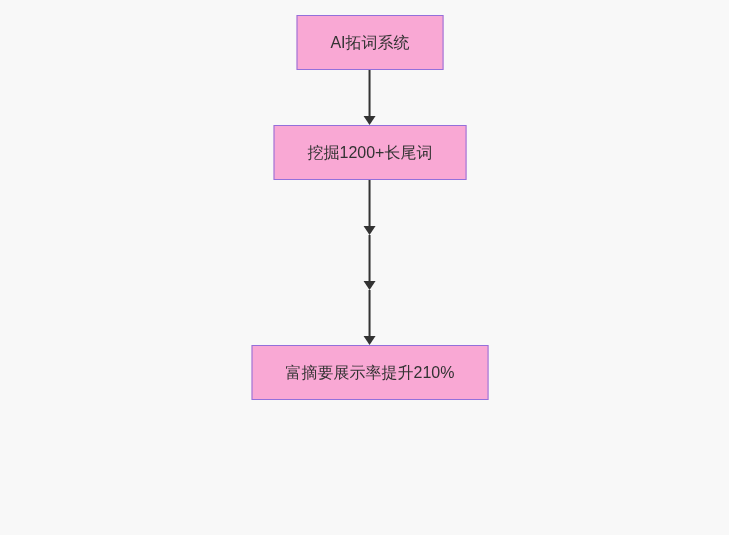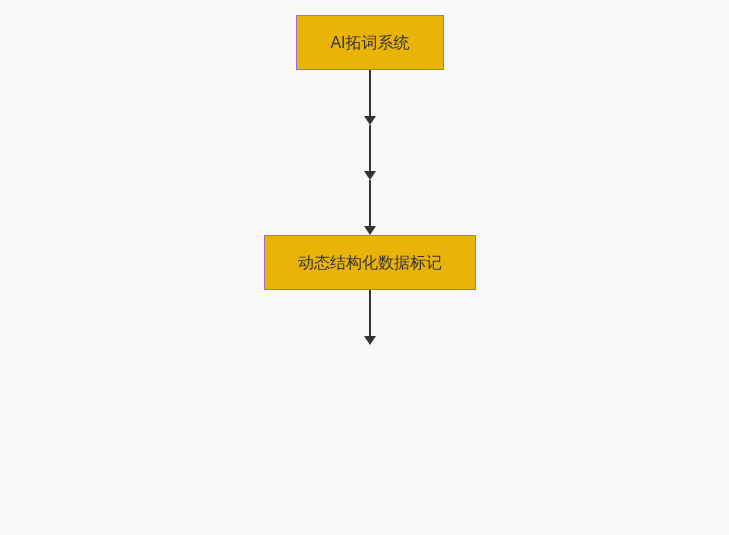--- a/index.html
+++ b/index.html
@@ -34,7 +34,7 @@
     align-items: center;
     justify-content: center;
     padding: 0 33px;
-    background: #eab308;
+    background: #f9a8d4;
     border: 1px solid #9370DB;
     color: #333333;
     font-size: 16px;

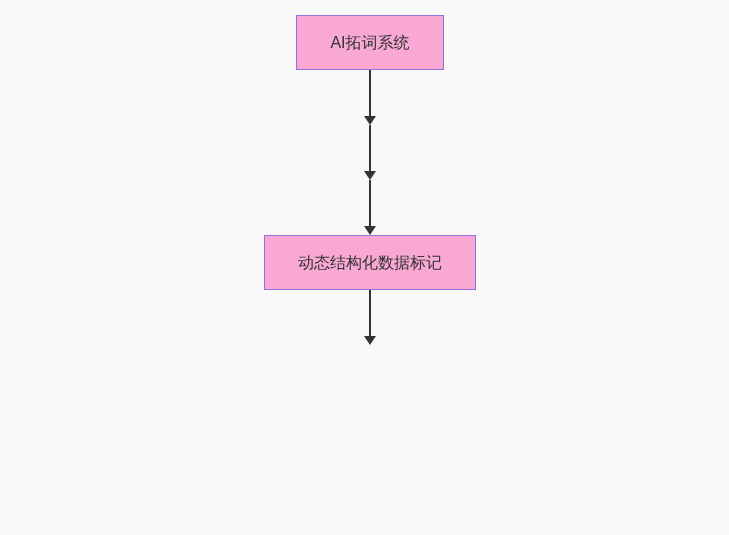--- a/index.html
+++ b/index.html
@@ -76,6 +76,9 @@
       <div class="head"></div>
     </div>
 
+    <div class="node">
+      <span>挖掘1200+长尾词</span>
+    </div>
 
     <div class="edge">
       <div class="line"></div>

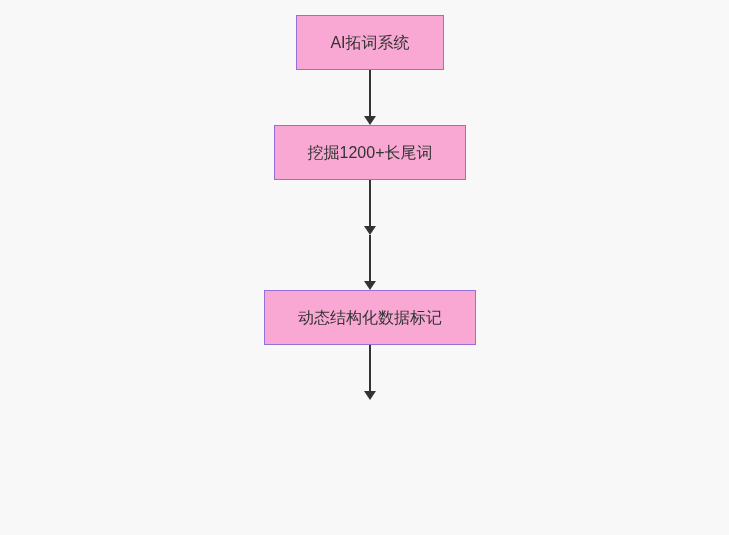--- a/index.html
+++ b/index.html
@@ -91,9 +91,6 @@
       <div class="head"></div>
     </div>
 
-    <div class="node">
-      <span>动态结构化数据标记</span>
-    </div>
 
     <div class="edge">
       <div class="line"></div>

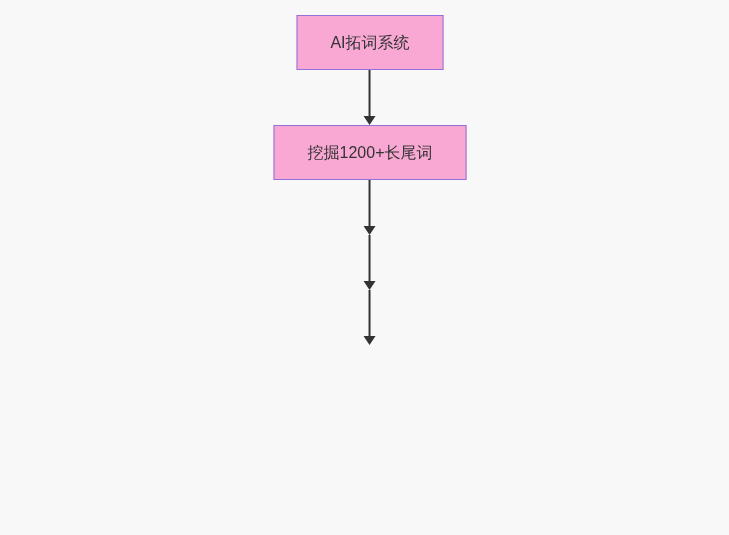--- a/index.html
+++ b/index.html
@@ -97,6 +97,9 @@
       <div class="head"></div>
     </div>
 
+    <div class="node">
+      <span>富摘要展示率提升210%</span>
+    </div>
 
   </div>
 </div>

